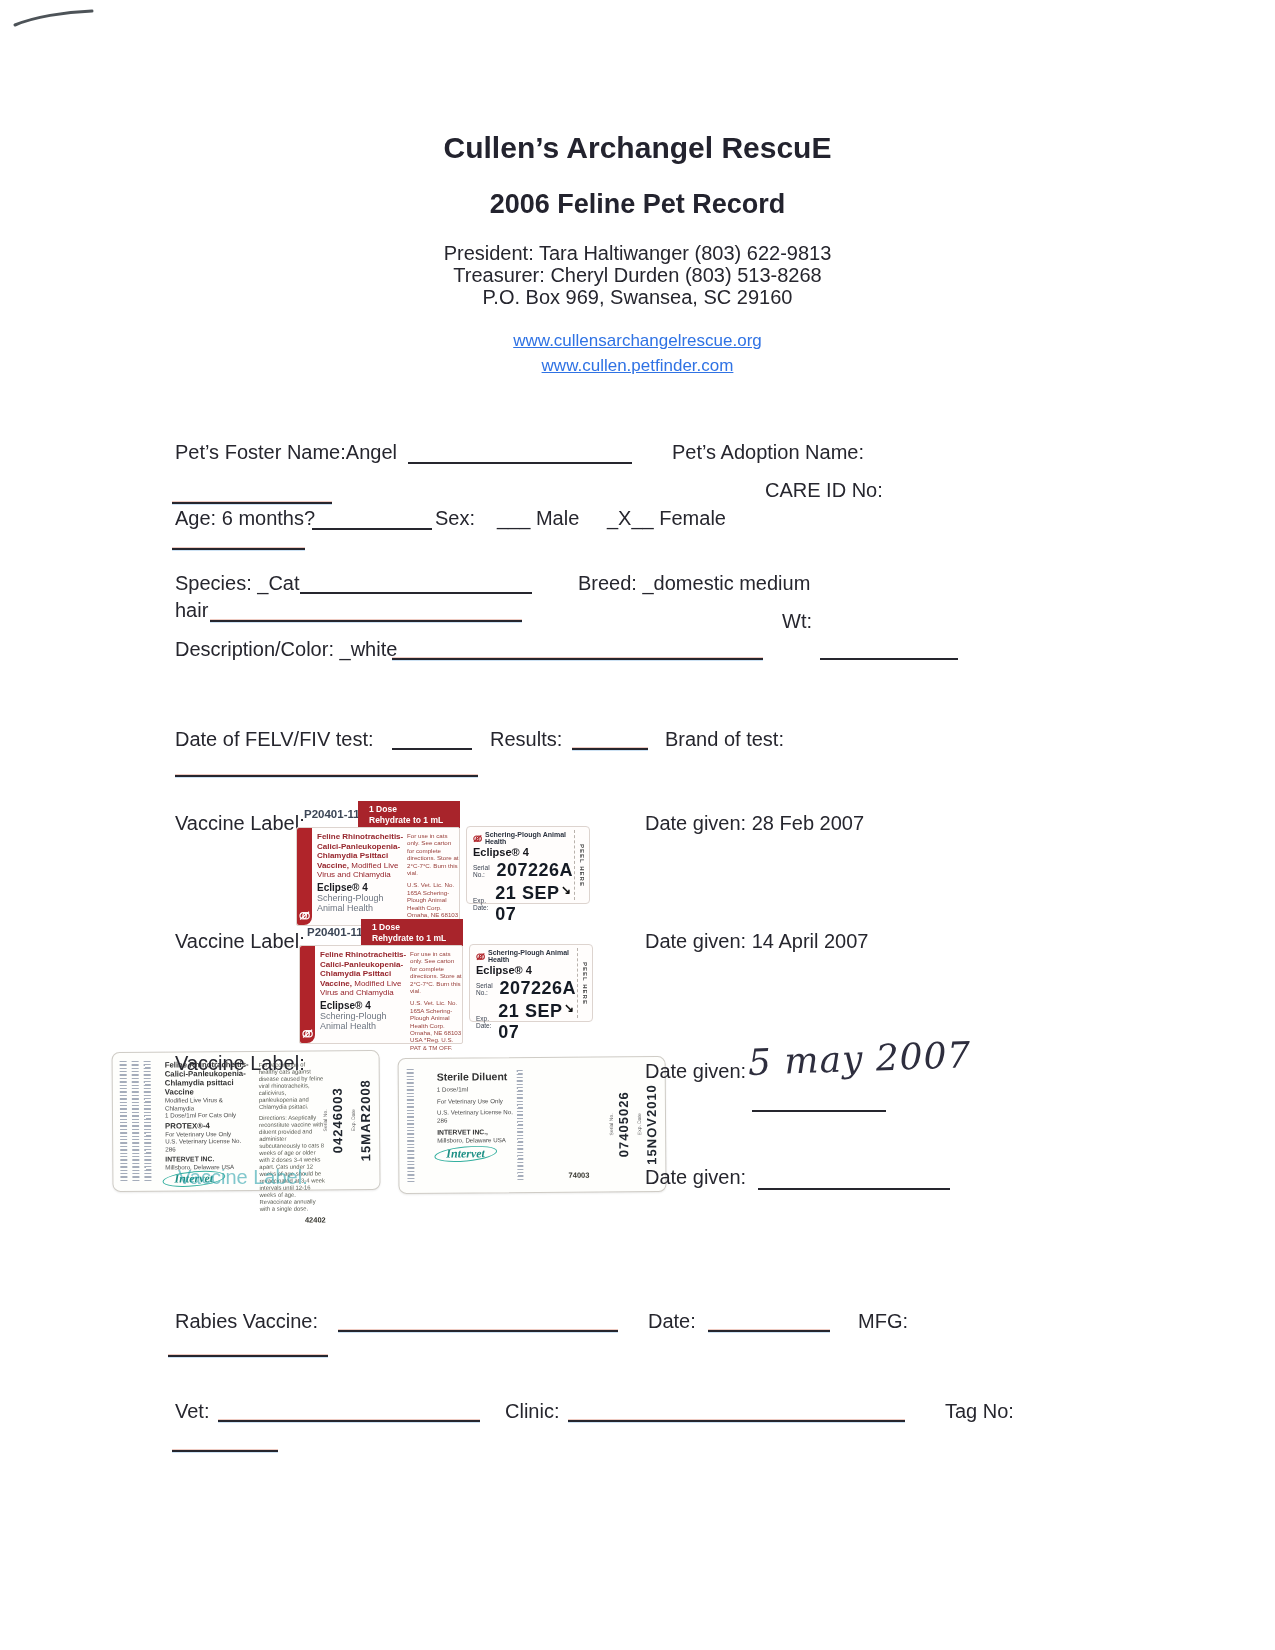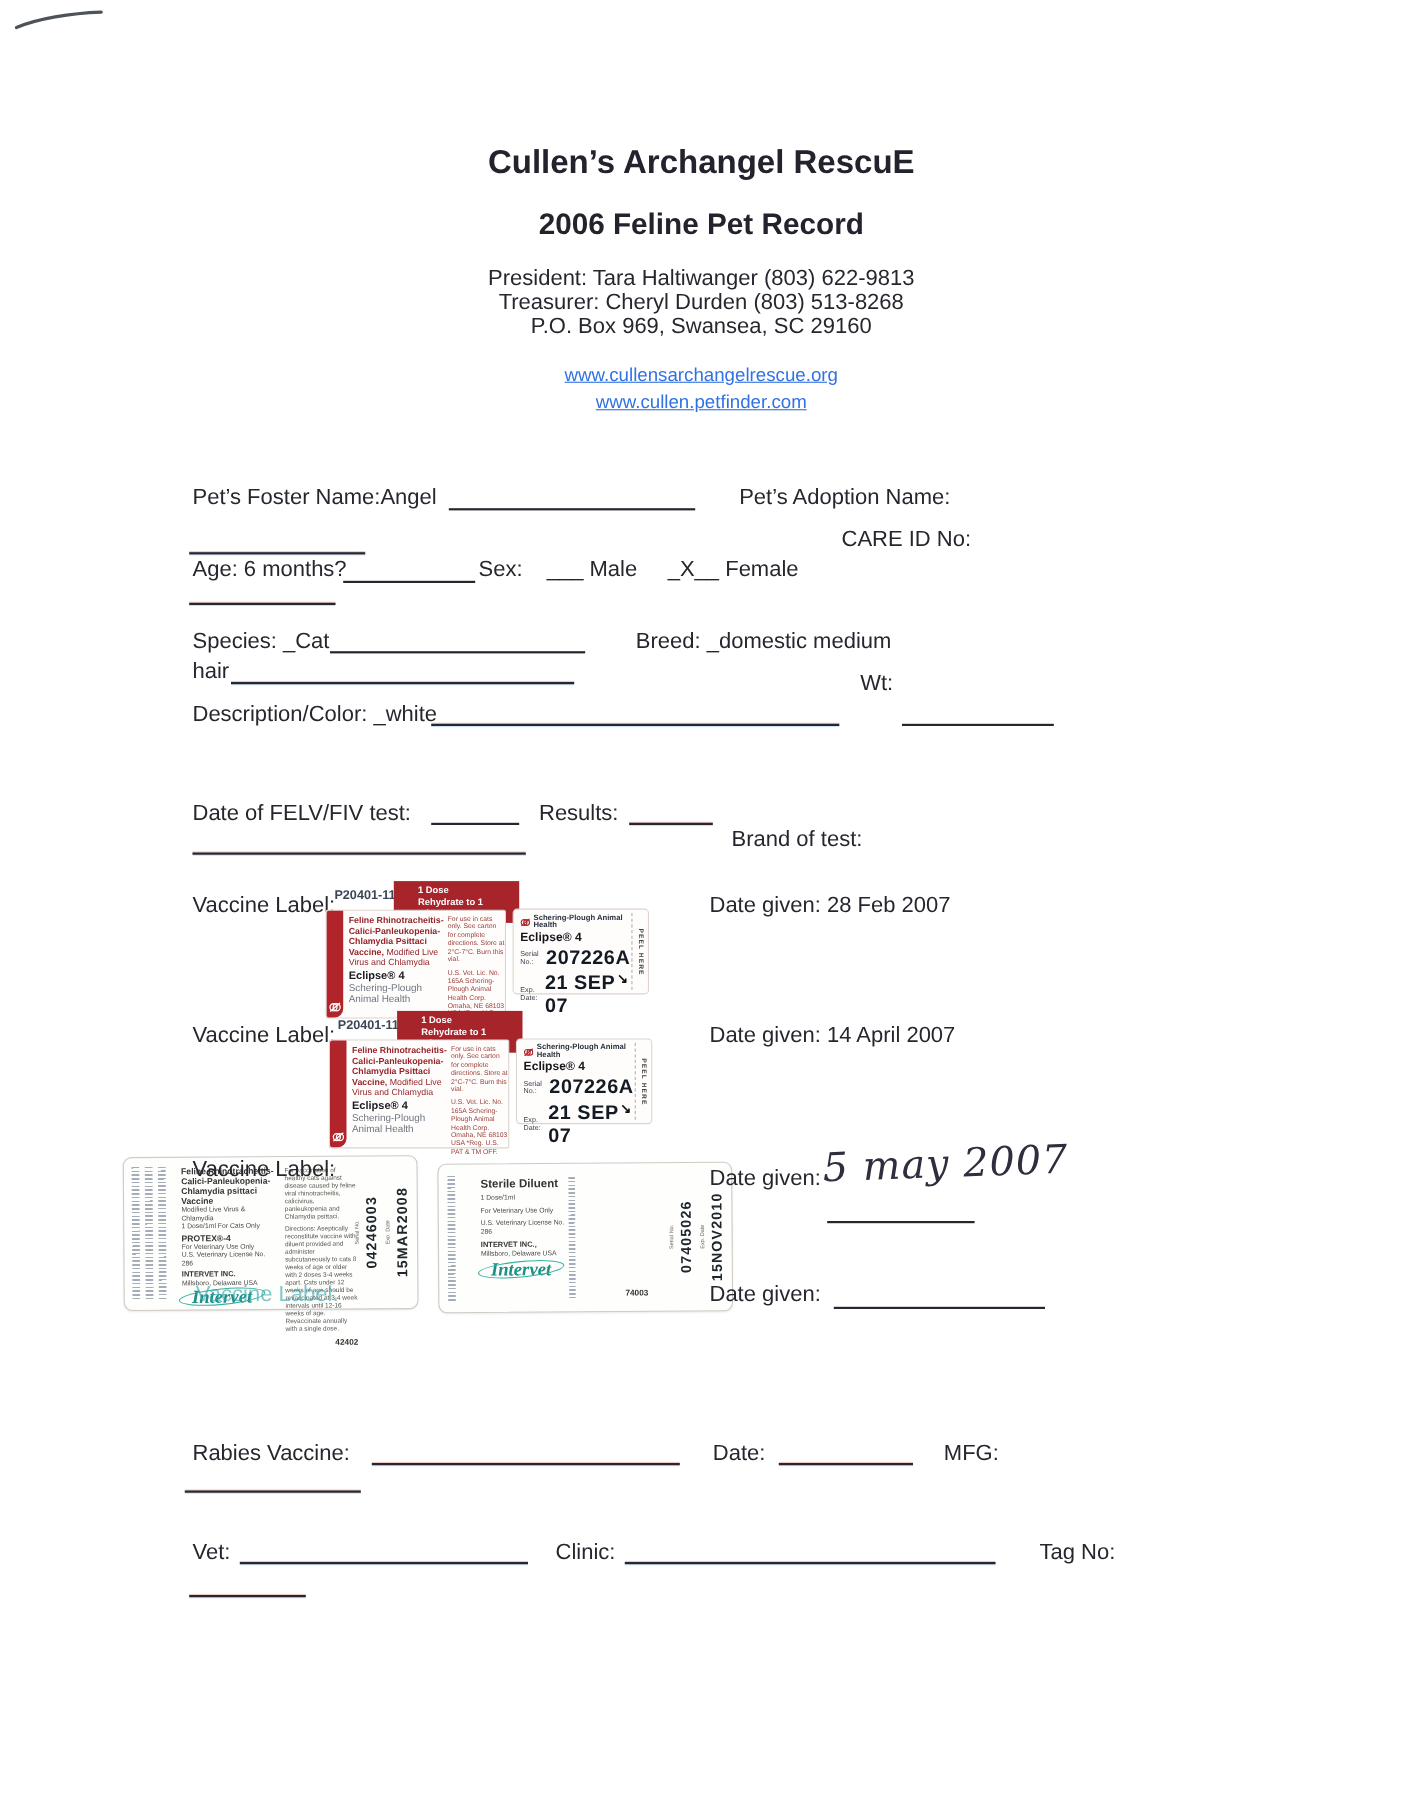--- a/index.html
+++ b/index.html
@@ -115,7 +115,7 @@
   <div class="line" style="left:392px;top:748px;width:80px;"></div>
   <div class="t lbl" style="left:490px;top:728px;">Results:</div>
   <div class="line fr" style="left:572px;top:748px;width:76px;"></div>
-  <div class="t lbl" style="left:665px;top:752px;">Brand of test:</div>
+  <div class="t lbl" style="left:665px;top:728px;">Brand of test:</div>
   <div class="line fr" style="left:175px;top:775px;width:303px;"></div>
 
   <div class="t lbl" style="left:175px;top:812px;">Vaccine Label:</div>

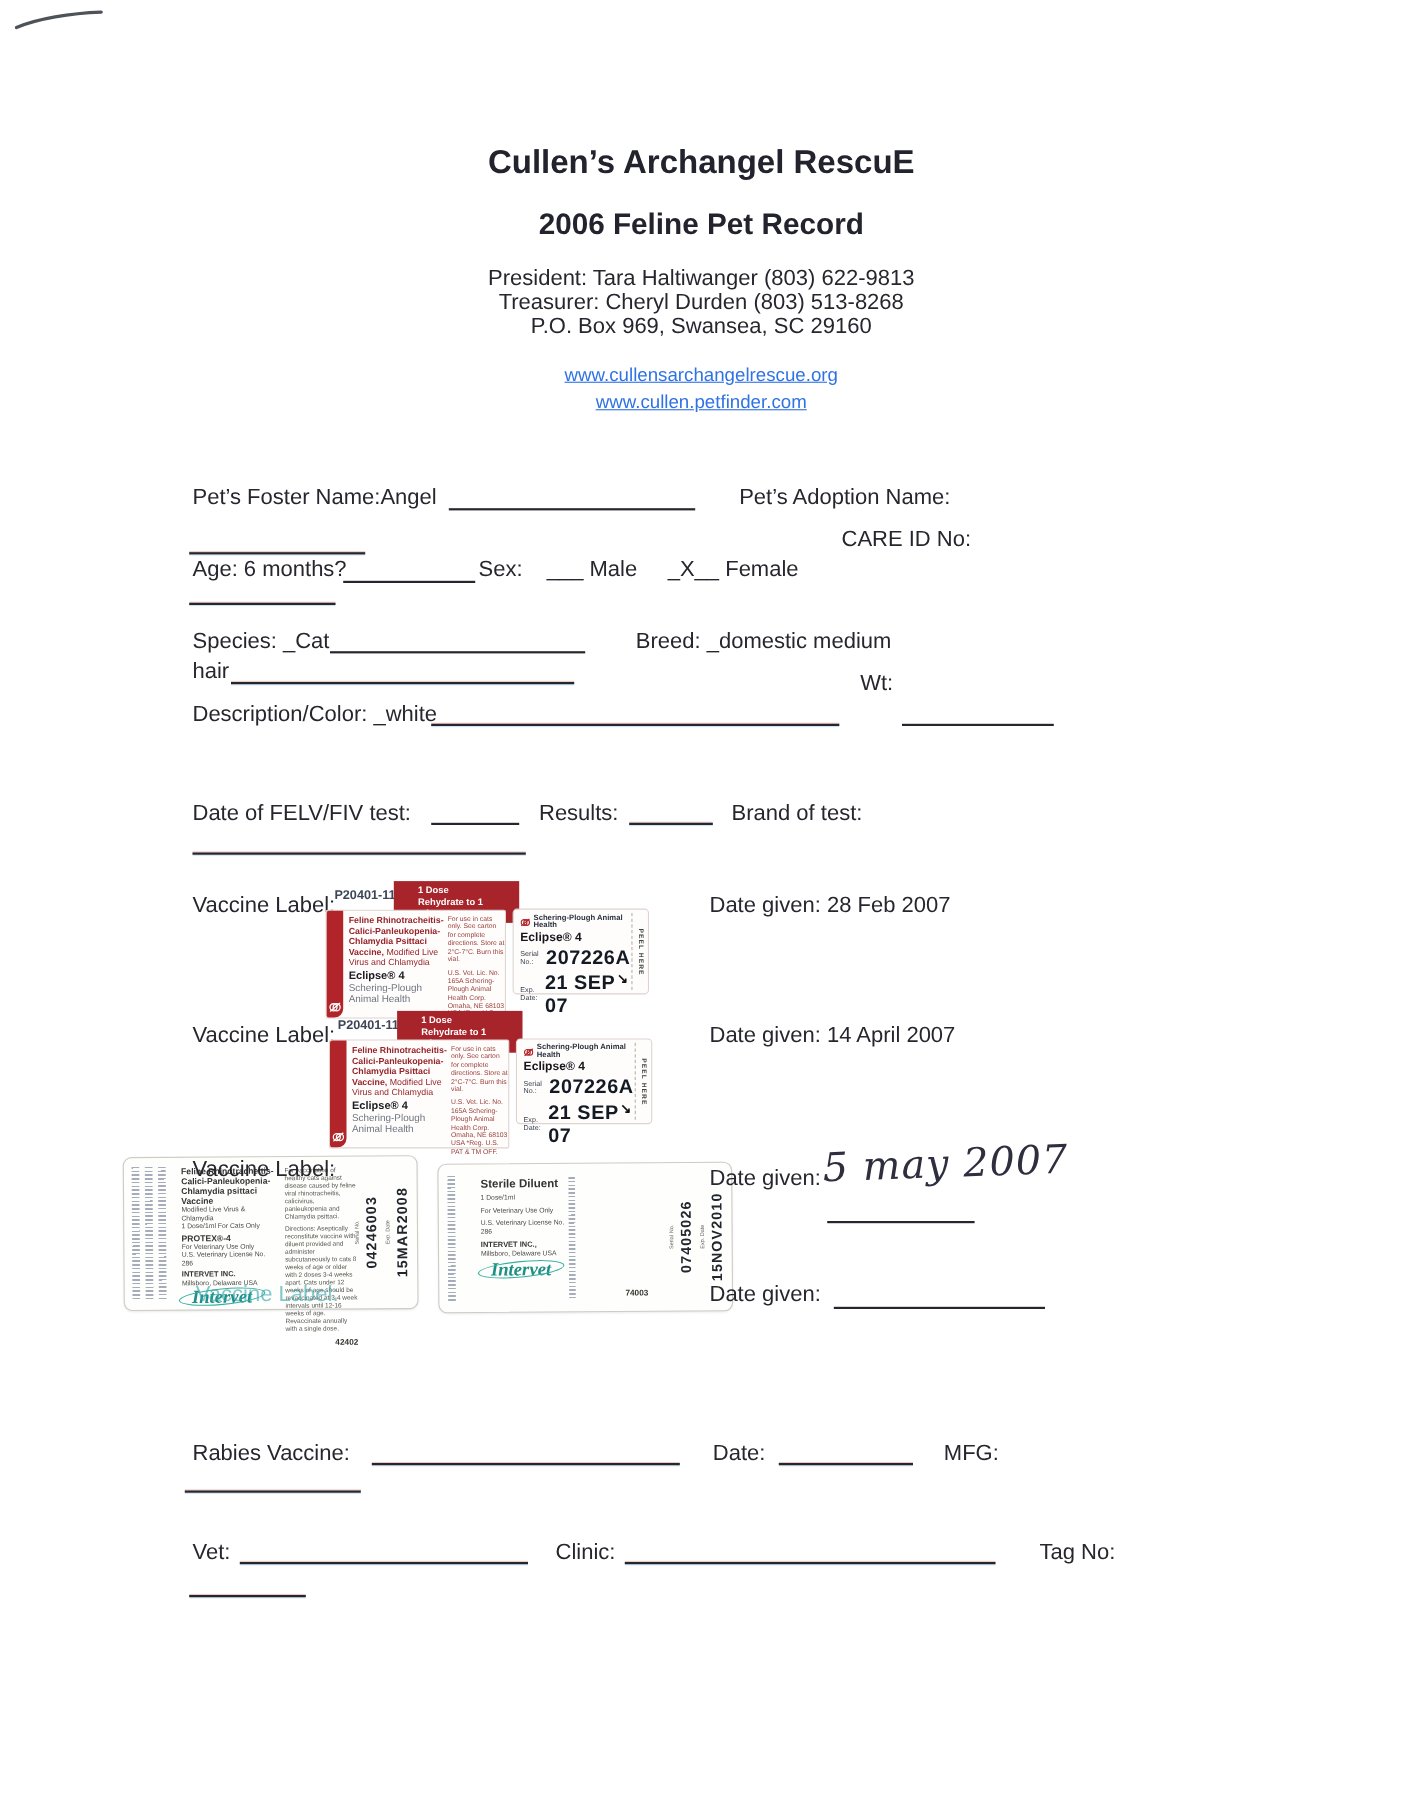--- a/index.html
+++ b/index.html
@@ -14,8 +14,8 @@
   
   .esticker{position:absolute;width:294px;height:126px;z-index:2;}
   .e-lot{position:absolute;left:8px;top:8px;font-size:11.5px;font-weight:bold;color:#3c4656;}
-  .e-badge{position:absolute;left:62px;top:1px;width:114px;background:#a8242b;color:#fff;
-           font-size:8.5px;font-weight:bold;line-height:10.5px;padding:3px 22px;box-sizing:border-box;}
+  .e-badge{position:absolute;left:62px;top:1px;width:102px;background:#a8242b;color:#fff;
+           font-size:8.5px;font-weight:bold;line-height:10.5px;padding:3px 11px;box-sizing:border-box;}
   .e-body{position:absolute;left:0;top:27px;width:164px;height:99px;background:#fffdfc;
           border:1px solid #ddd4cf;border-radius:2px;box-sizing:border-box;}
   .e-band{position:absolute;left:0;top:0;bottom:0;width:15px;background:#b0242a;border-radius:2px 0 8px 2px;}

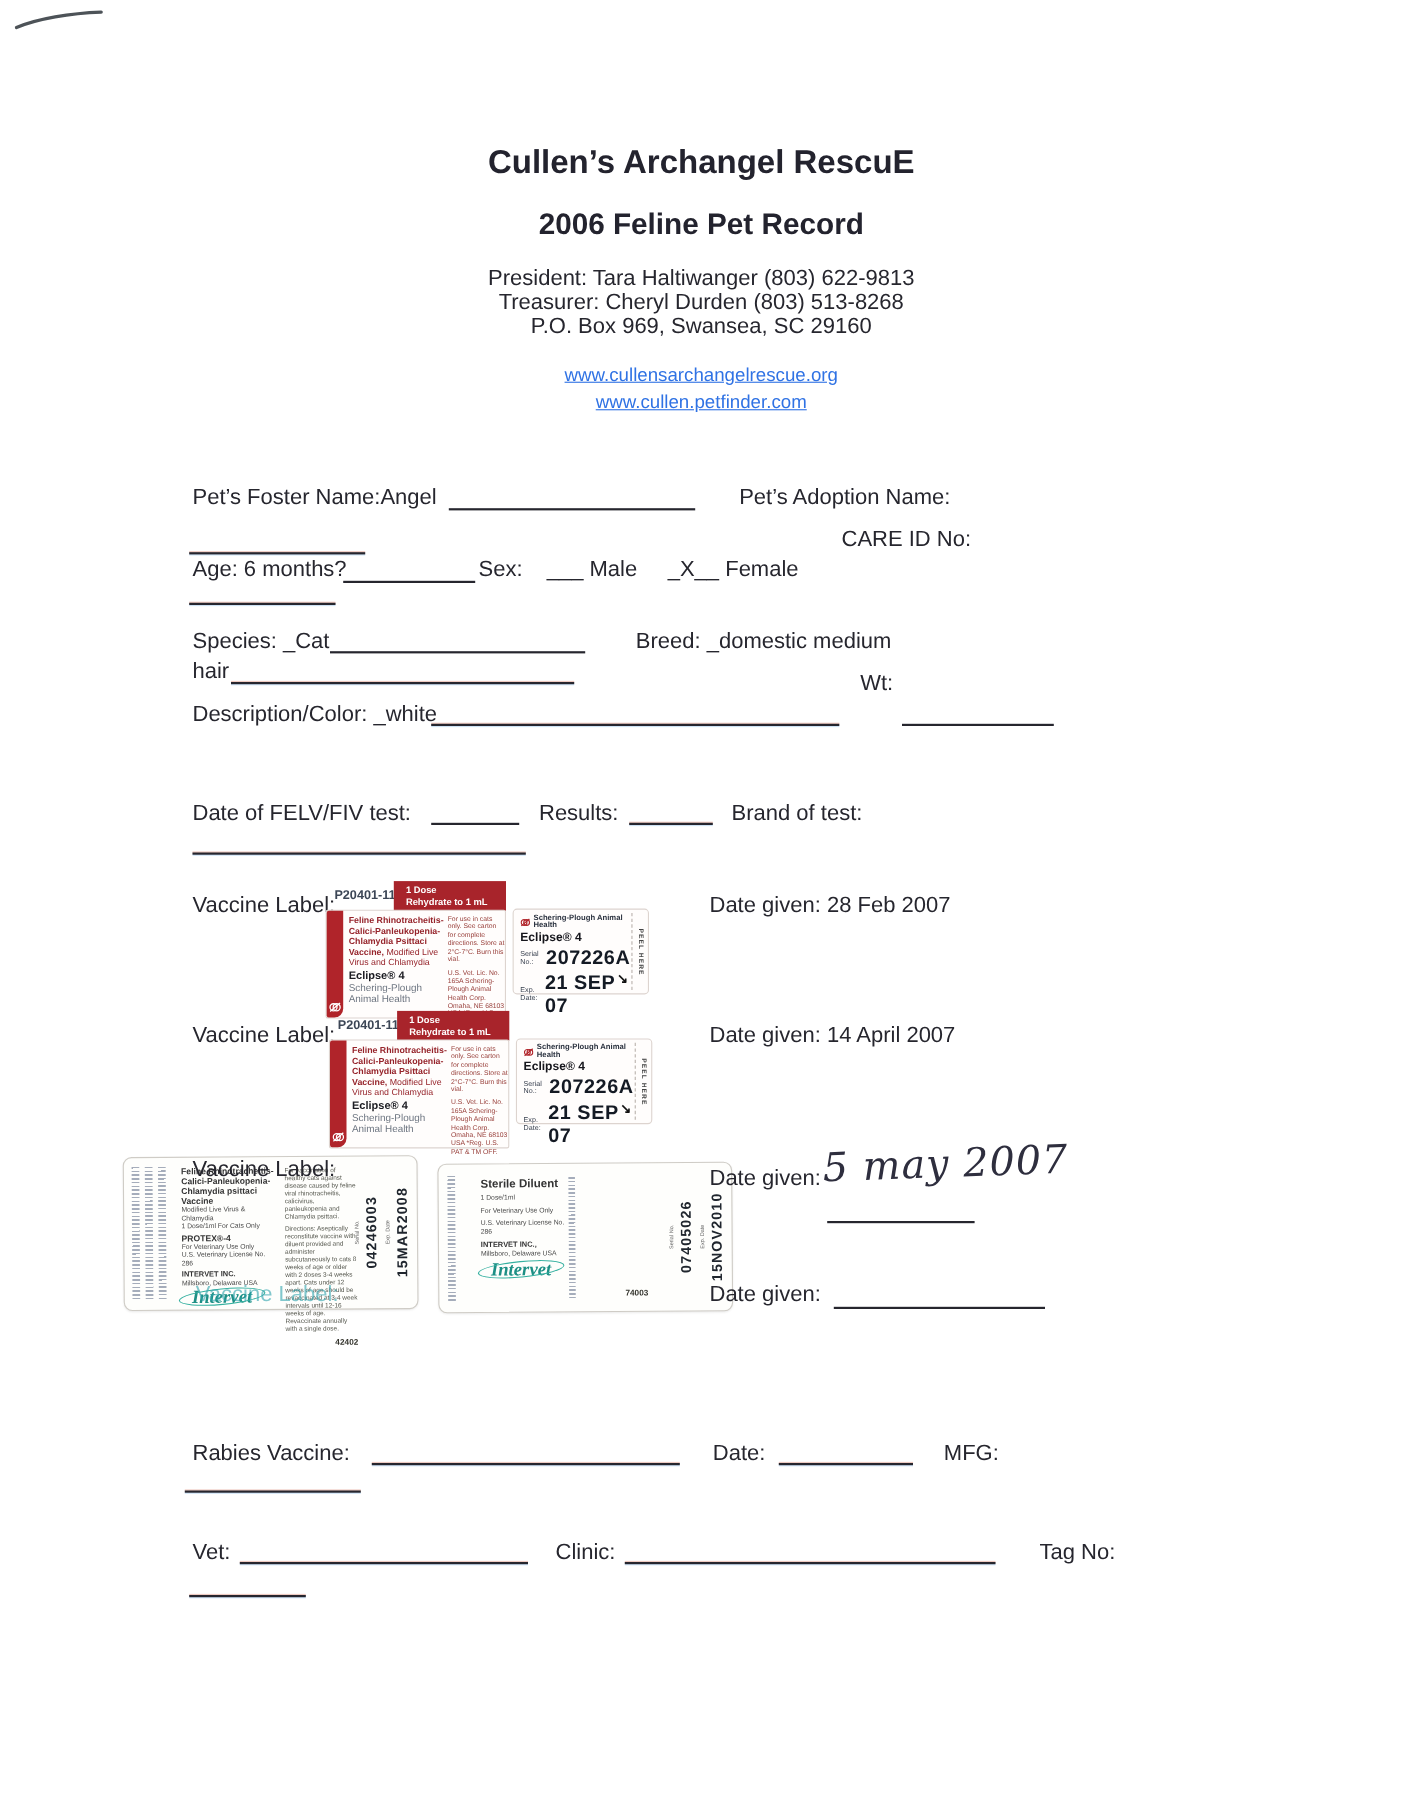--- a/index.html
+++ b/index.html
@@ -58,7 +58,7 @@
   .vnum{writing-mode:vertical-rl;transform:rotate(180deg);font-size:13px;font-weight:bold;
         letter-spacing:1px;color:#20262e;}
   .intervet{position:relative;display:inline-block;font-family:"Liberation Serif",serif;
-            font-style:italic;font-weight:bold;font-size:17px;color:#1d8f85;padding:1px 9px;}
+            font-style:italic;font-weight:bold;font-size:12px;color:#1d8f85;padding:1px 9px;}
   .intervet::after{content:"";position:absolute;inset:-2px -3px;border:1.5px solid #35b0a0;
                    border-radius:50%;transform:rotate(-5deg);}
   .ghost{color:#2fa3ad;opacity:.6;z-index:3;}

